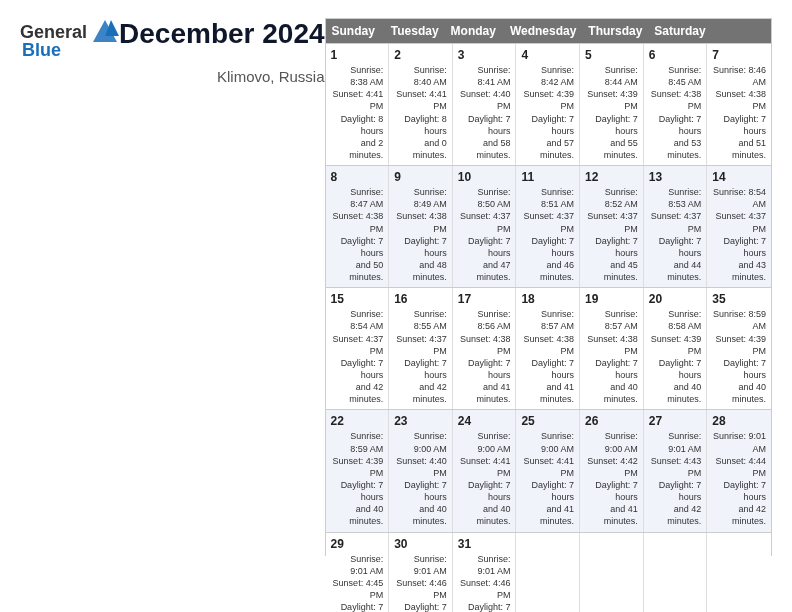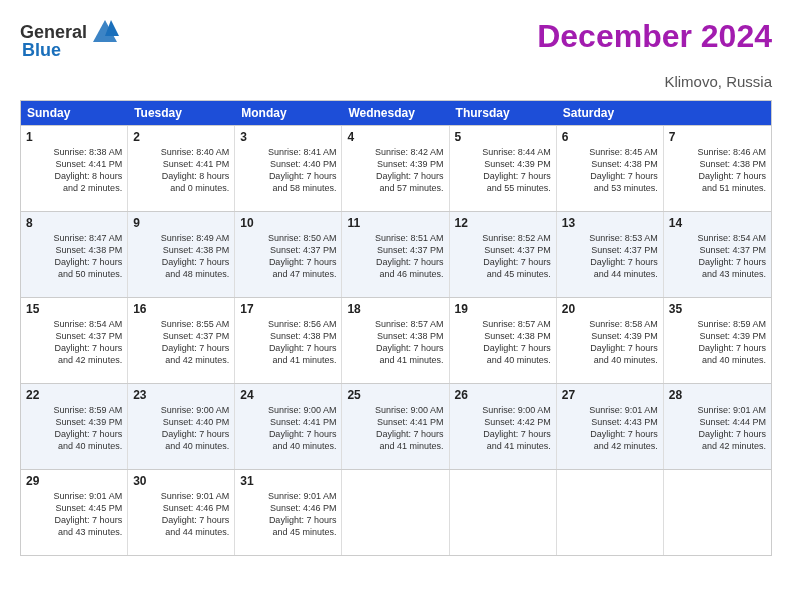--- a/index.html
+++ b/index.html
@@ -15,7 +15,7 @@
       height: 568px;
       padding: 18px 20px 12px 20px;
       display: flex;
-      flex-direction: column;
+      flex-direction: row;
     }
     .header {
       display: flex;

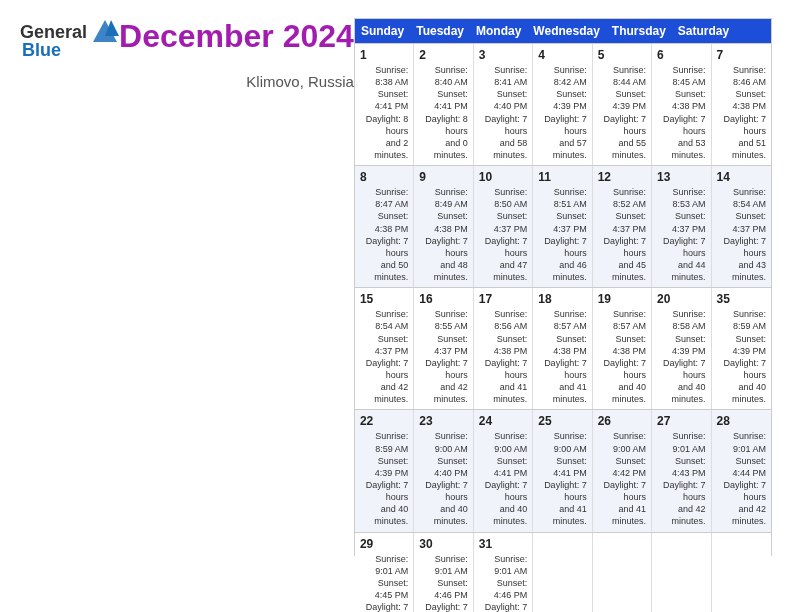--- a/index.html
+++ b/index.html
@@ -46,9 +46,9 @@
       text-align: right;
     }
     .month-title {
-      font-size: 32px;
-      font-weight: bold;
-      color: #a21caf;
+      font-size: 28px;
+      font-weight: bold;
+      color: #0f172a;
     }
     .location {
       font-size: 15px;

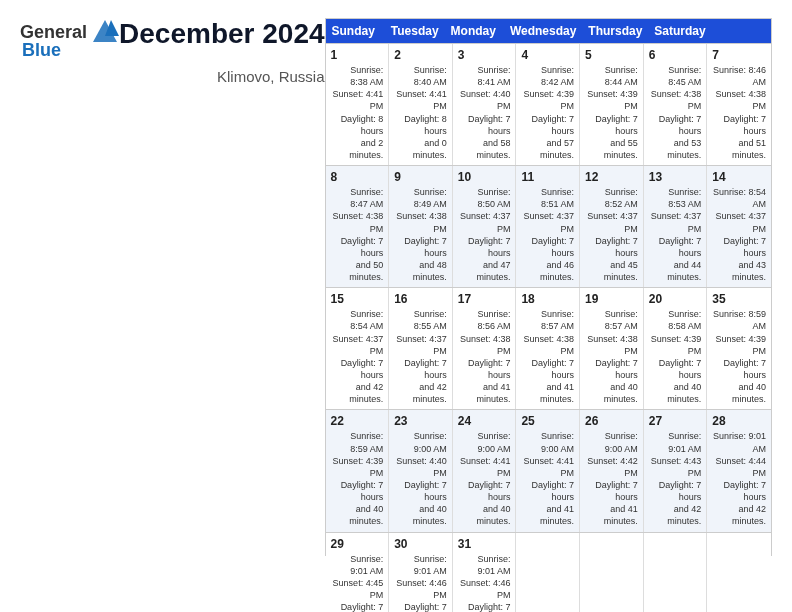--- a/index.html
+++ b/index.html
@@ -64,7 +64,7 @@
     .cal-header-row {
       display: grid;
       grid-template-columns: repeat(7, 1fr);
-      background-color: #1d4ed8;
+      background-color: #737373;
     }
     .cal-header-cell {
       color: #fff;

